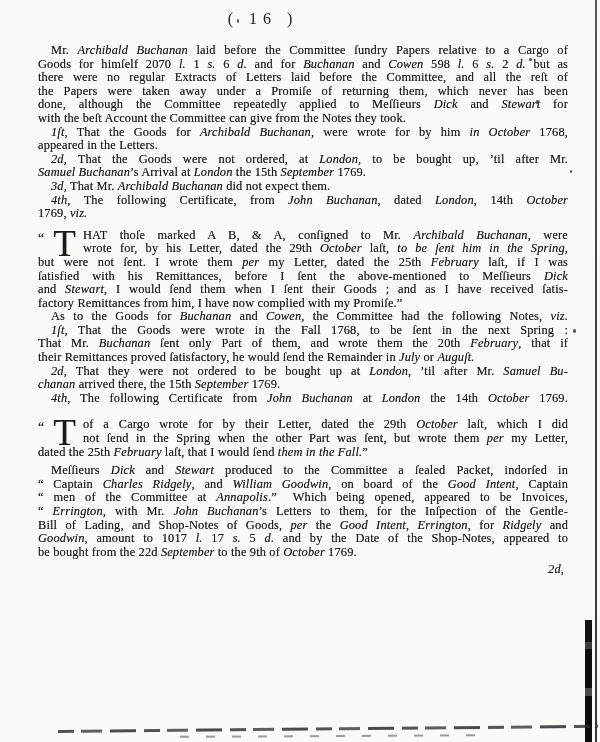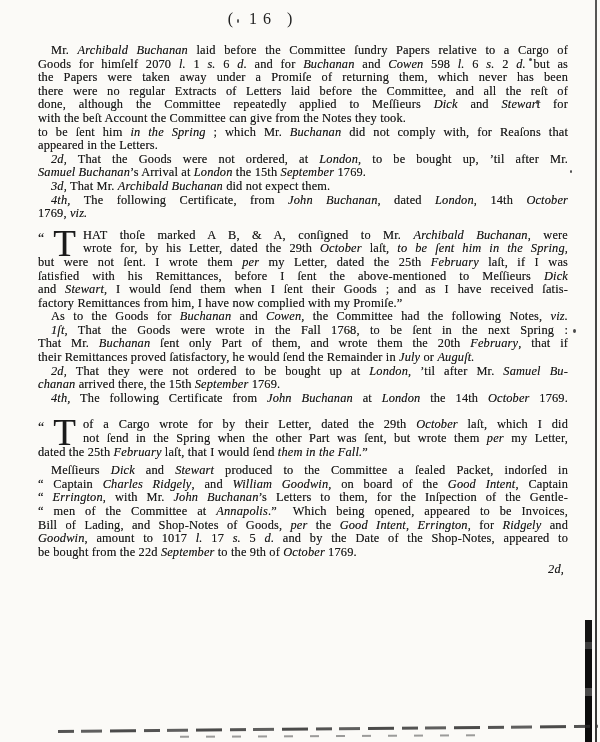--- a/index.html
+++ b/index.html
@@ -78,8 +78,8 @@
     <div class="blk blk-para">
         <div class="line ind"><span>Mr. </span><em>Archibald Buchanan</em><span> laid before the Committee ſundry Papers relative to a Cargo of</span></div>
         <div class="line"><span>Goods for himſelf 2070 </span><em>l.</em><span> 1 </span><em>s.</em><span> 6 </span><em>d.</em><span> and for </span><em>Buchanan</em><span> and </span><em>Cowen</em><span> 598 </span><em>l.</em><span> 6 </span><em>s.</em><span> 2 </span><em>d.</em><span> but as</span></div>
+        <div class="line"><span>there were no regular Extracts of Letters laid before the Committee, and all the reſt of</span></div>
         <div class="line"><span>the Papers were taken away under a Promiſe of returning them, which never has been</span></div>
-        <div class="line"><span>there were no regular Extracts of Letters laid before the Committee, and all the reſt of</span></div>
         <div class="line"><span>done, although the Committee repeatedly applied to Meſſieurs </span><em>Dick</em><span> and </span><em>Stewart</em><span> for</span></div>
         <div class="line last"><span>with the beſt Account the Committee can give from the Notes they took.</span></div>
       </div>

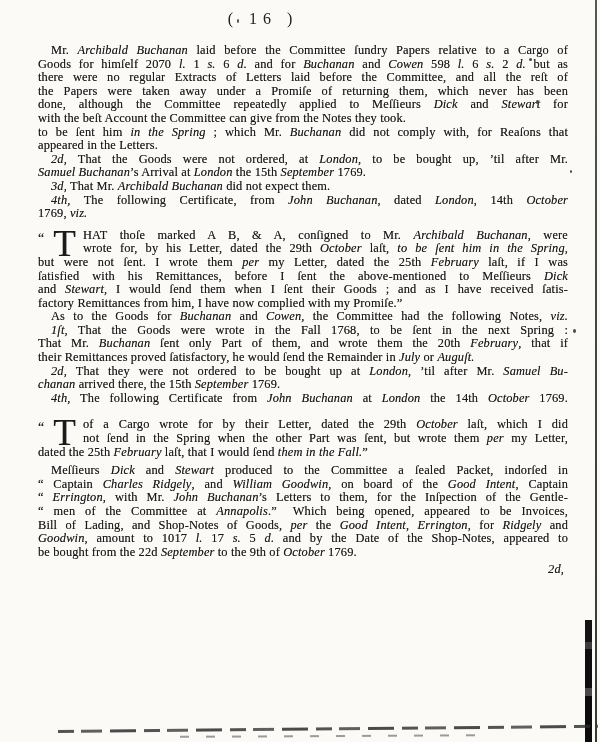--- a/index.html
+++ b/index.html
@@ -84,6 +84,7 @@
         <div class="line last"><span>with the beſt Account the Committee can give from the Notes they took.</span></div>
       </div>
       <div class="blk blk-item">
+        <div class="line ind"><em>1ſt,</em><span> That the Goods for </span><em>Archibald Buchanan</em><span>, were wrote for by him </span><em>in October</em><span> 1768,</span></div>
         <div class="line"><span>to be ſent him </span><em>in the Spring</em><span> ; which Mr. </span><em>Buchanan</em><span> did not comply with, for Reaſons that</span></div>
         <div class="line last"><span>appeared in the Letters.</span></div>
       </div>

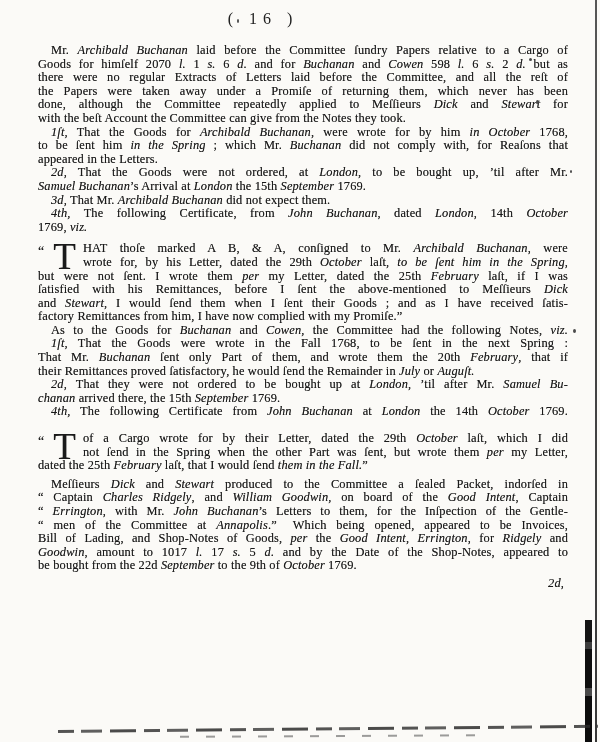--- a/index.html
+++ b/index.html
@@ -85,7 +85,6 @@
       </div>
       <div class="blk blk-item">
         <div class="line ind"><em>1ſt,</em><span> That the Goods for </span><em>Archibald Buchanan</em><span>, were wrote for by him </span><em>in October</em><span> 1768,</span></div>
-        <div class="line"><span>to be ſent him </span><em>in the Spring</em><span> ; which Mr. </span><em>Buchanan</em><span> did not comply with, for Reaſons that</span></div>
         <div class="line last"><span>appeared in the Letters.</span></div>
       </div>
       <div class="blk blk-item">

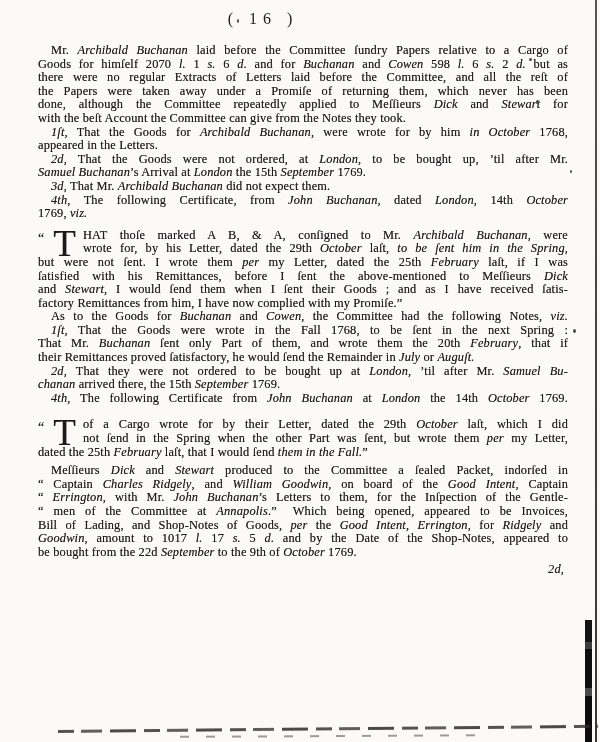--- a/index.html
+++ b/index.html
@@ -137,8 +137,8 @@
       <div class="blk blk-para" style="margin-top: 5px;">
         <div class="line ind"><span>Meſſieurs </span><em>Dick</em><span> and </span><em>Stewart</em><span> produced to the Committee a ſealed Packet, indorſed in</span></div>
         <div class="line"><span>“ Captain </span><em>Charles Ridgely</em><span>, and </span><em>William Goodwin</em><span>, on board of the </span><em>Good Intent</em><span>, Captain</span></div>
+        <div class="line"><span>“ men of the Committee at </span><em>Annapolis</em><span>.”  Which being opened, appeared to be Invoices,</span></div>
         <div class="line"><span>“ </span><em>Errington</em><span>, with Mr. </span><em>John Buchanan</em><span>’s Letters to them, for the Inſpection of the Gentle-</span></div>
-        <div class="line"><span>“ men of the Committee at </span><em>Annapolis</em><span>.”  Which being opened, appeared to be Invoices,</span></div>
         <div class="line"><span>Bill of Lading, and Shop-Notes of Goods, </span><em>per</em><span> the </span><em>Good Intent</em><span>, </span><em>Errington</em><span>, for </span><em>Ridgely</em><span> and</span></div>
         <div class="line"><em>Goodwin</em><span>, amount to 1017 </span><em>l.</em><span> 17 </span><em>s.</em><span> 5 </span><em>d.</em><span> and by the Date of the Shop-Notes, appeared to</span></div>
         <div class="line last"><span>be bought from the 22d </span><em>September</em><span> to the 9th of </span><em>October</em><span> 1769.</span></div>

